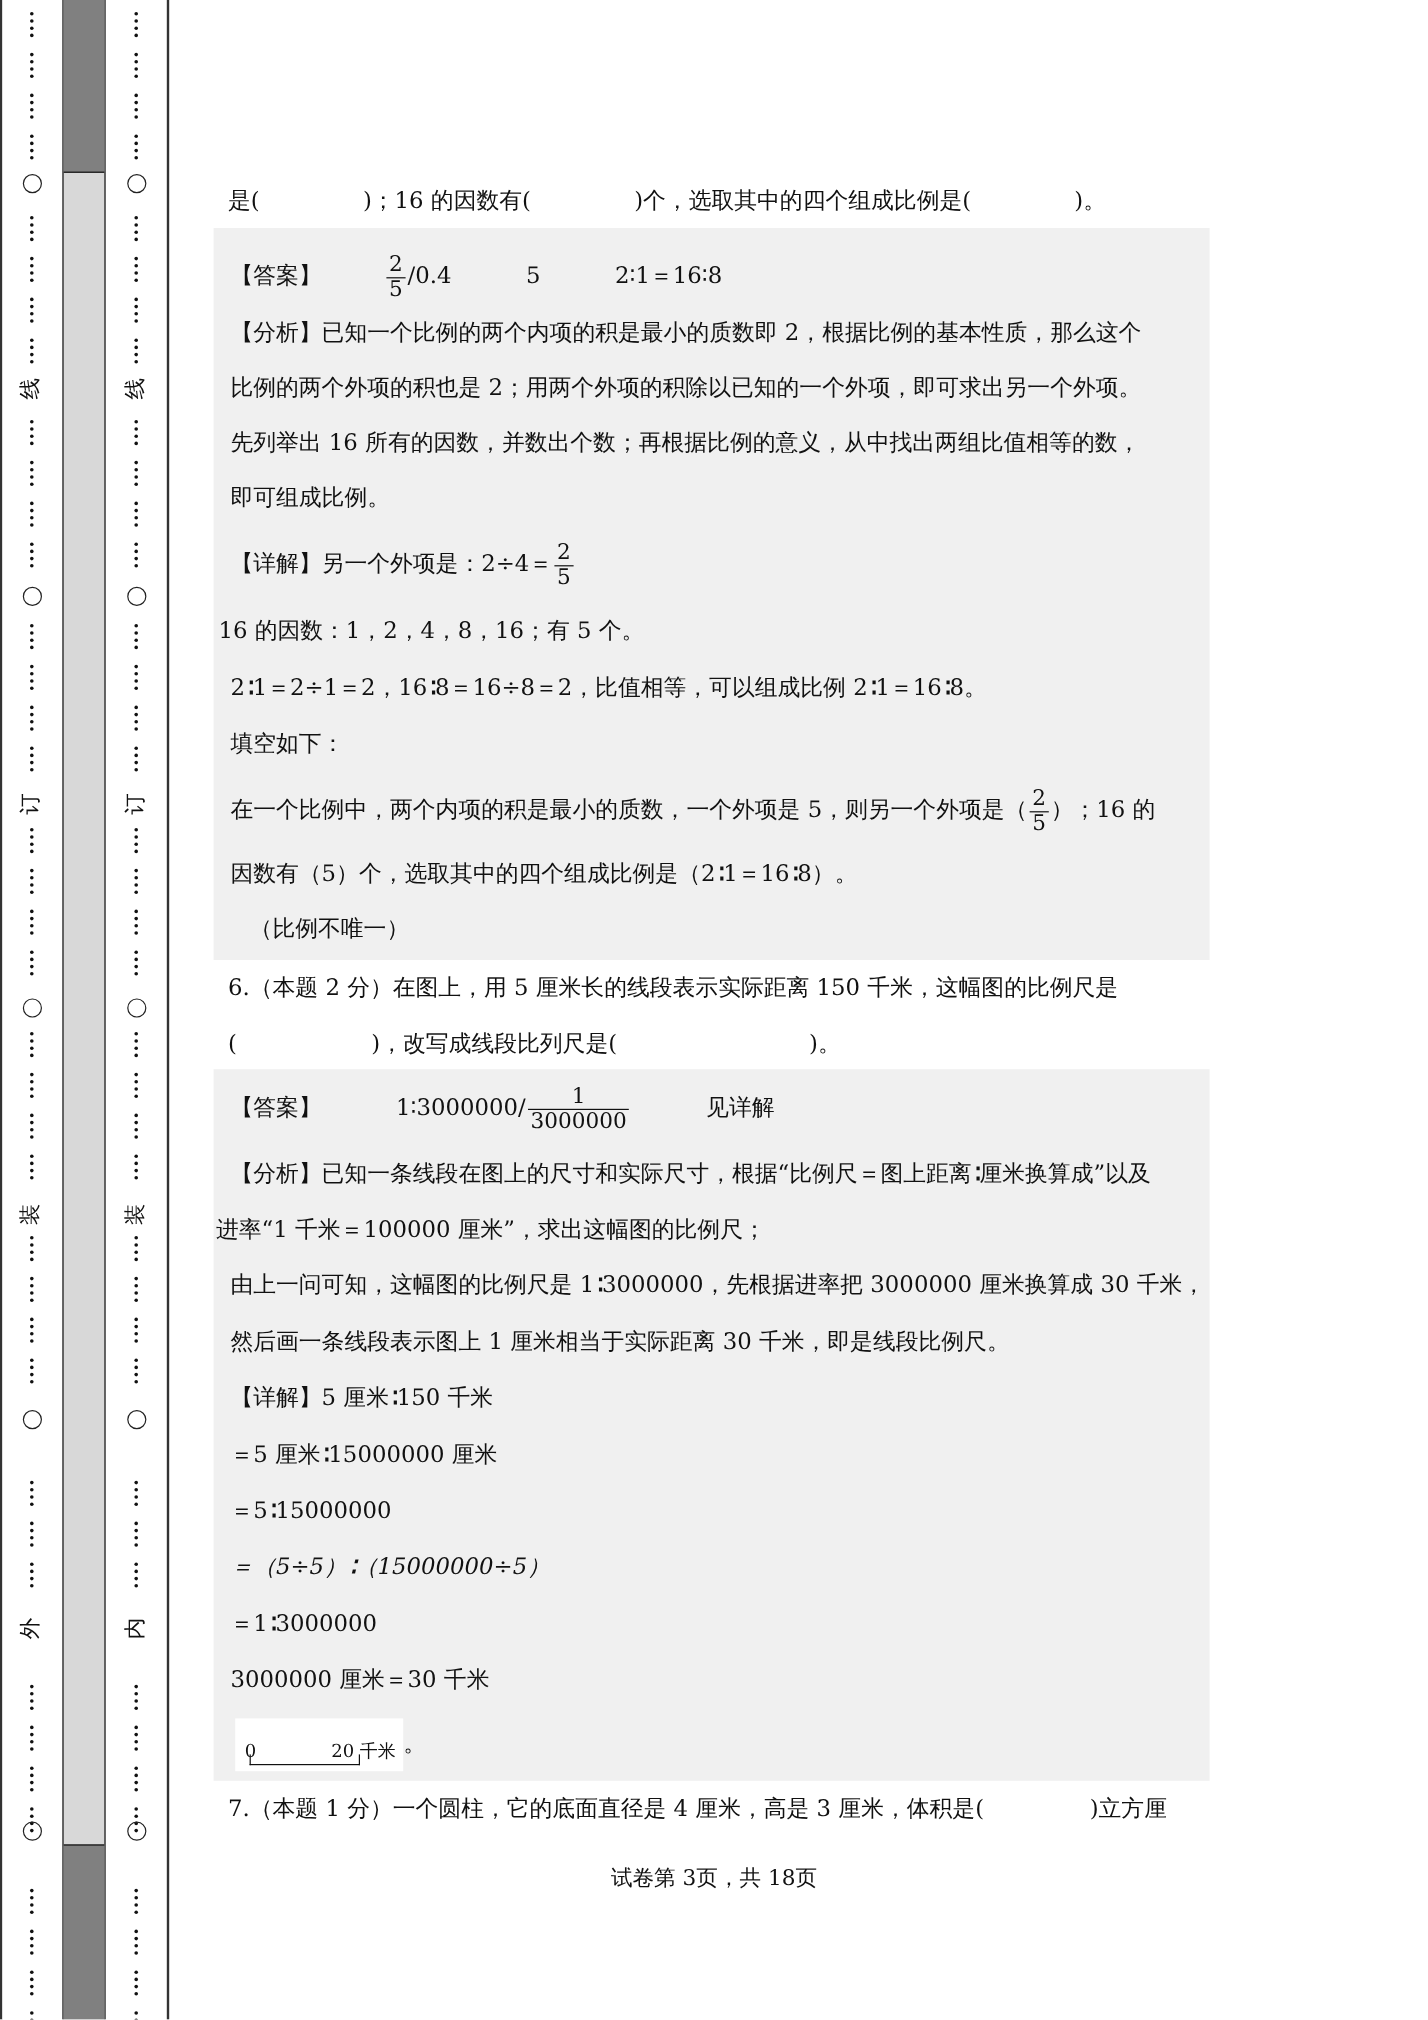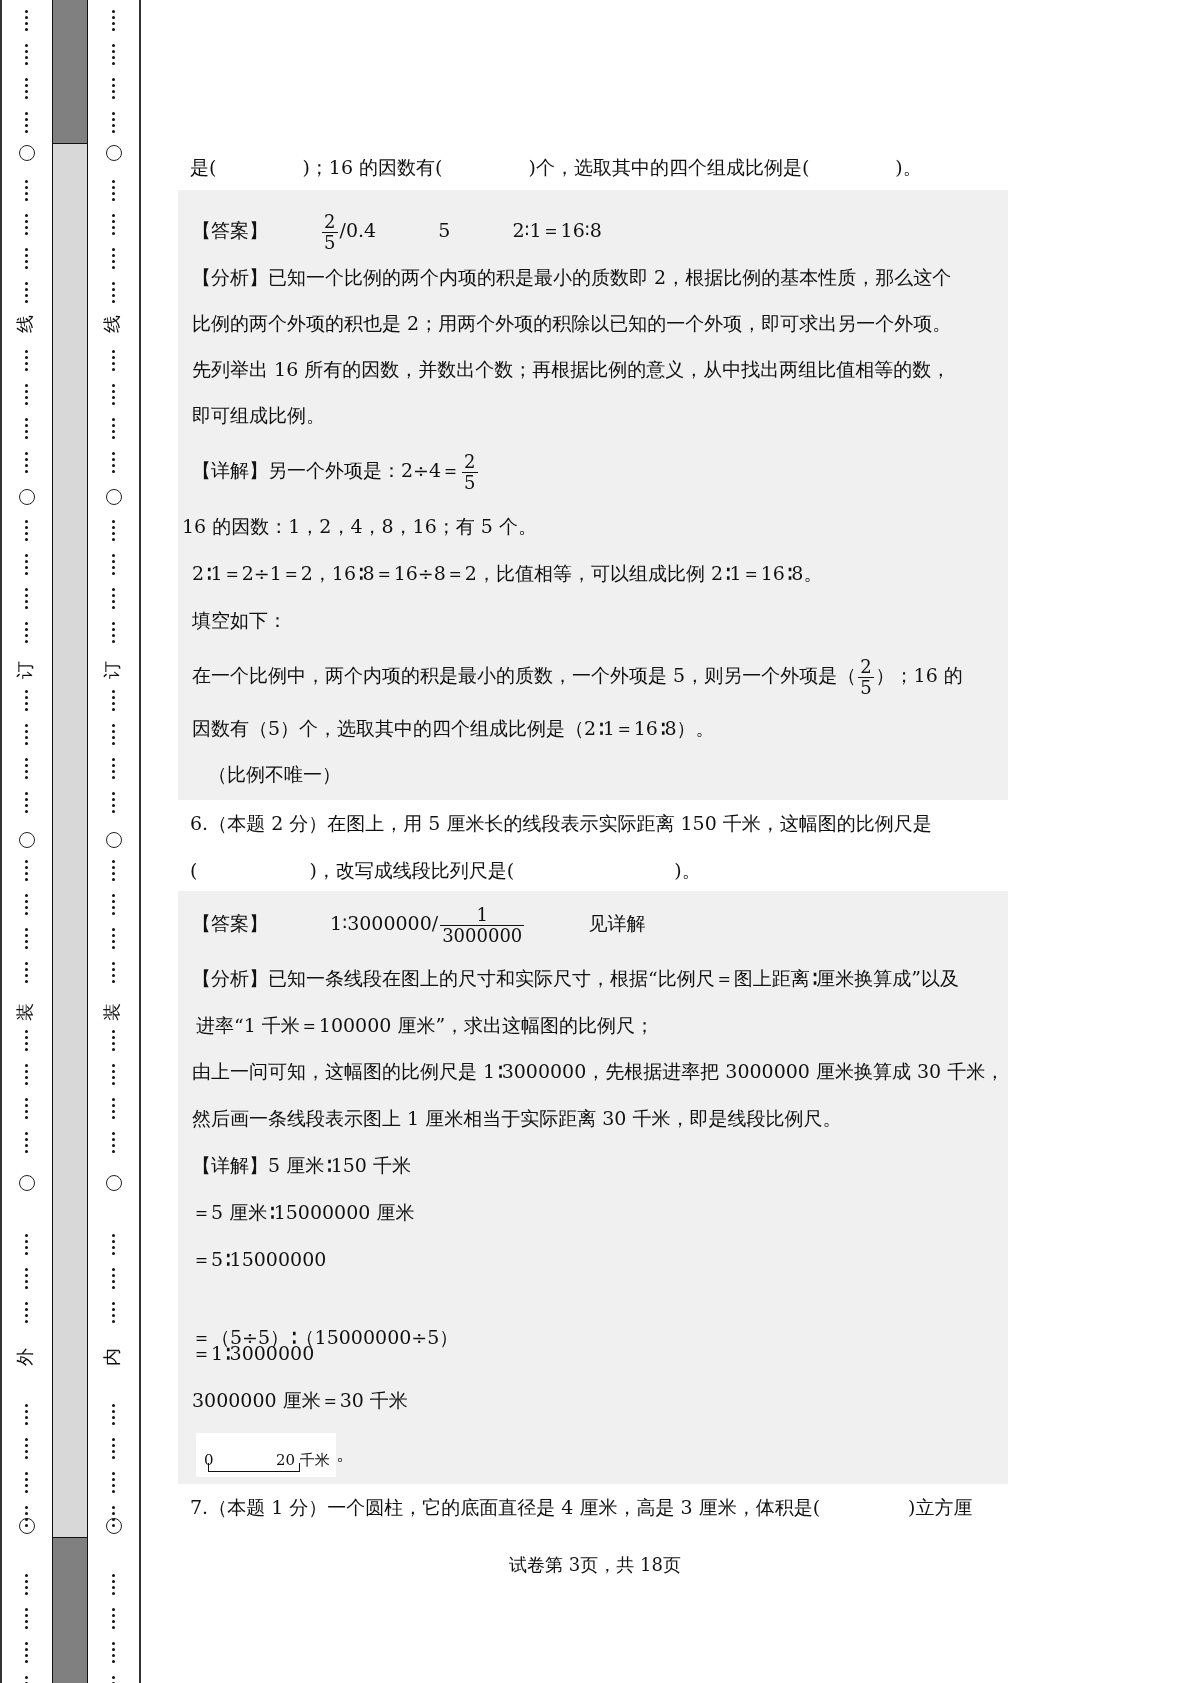--- a/index.html
+++ b/index.html
@@ -596,7 +596,7 @@
 </div>
 
 <div class="line" style="left:180px; top:965px;"><span class="tag">【分析】</span><span>已知一条线段在图上的尺寸和实际尺寸，根据“比例尺＝图上距离∶厘米换算成”以及</span></div>
-<div class="line" style="left:184px; top:1012px;">进率“1 千米＝100000 厘米”，求出这幅图的比例尺；</div>
+<div class="line" style="left:168px; top:1012px;">进率“1 千米＝100000 厘米”，求出这幅图的比例尺；</div>
 <div class="line" style="left:180px; top:1058px;">由上一问可知，这幅图的比例尺是 1∶3000000，先根据进率把 3000000 厘米换算成 30 千米，</div>
 <div class="line" style="left:180px; top:1105px;">然后画一条线段表示图上 1 厘米相当于实际距离 30 千米，即是线段比例尺。</div>
 

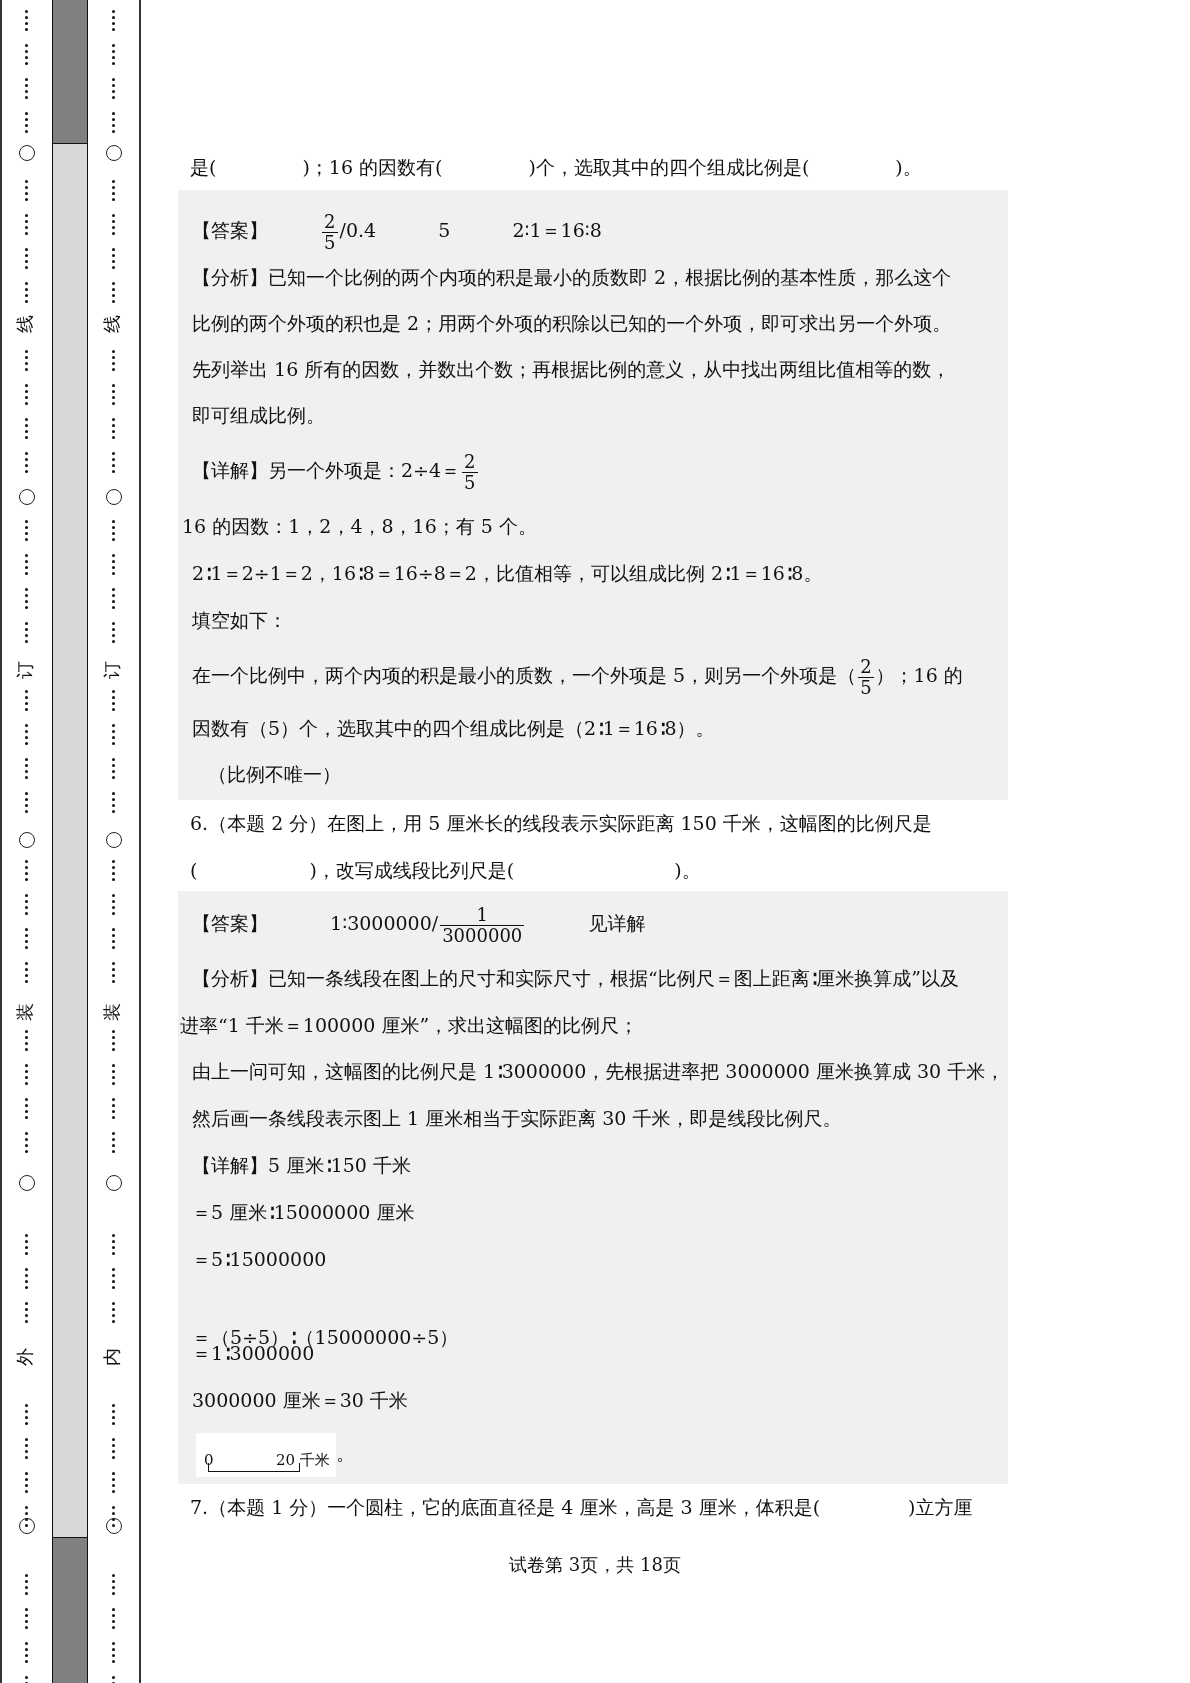--- a/index.html
+++ b/index.html
@@ -603,7 +603,7 @@
 <div class="line" style="left:180px; top:1152px;"><span class="tag">【详解】</span><span>5 厘米∶150 千米</span></div>
 <div class="line" style="left:180px; top:1199px;">＝5 厘米∶15000000 厘米</div>
 <div class="line" style="left:180px; top:1246px;">＝5∶15000000</div>
-<div class="line" style="left:180px; top:1324px;">＝（5÷5）∶（15000000÷5）</div>
+<div class="line" style="left:180px; top:1293px;font-style:italic;">＝（5÷5）∶（15000000÷5）</div>
 <div class="line" style="left:180px; top:1340px;">＝1∶3000000</div>
 <div class="line" style="left:180px; top:1387px;">3000000 厘米＝30 千米</div>
 

